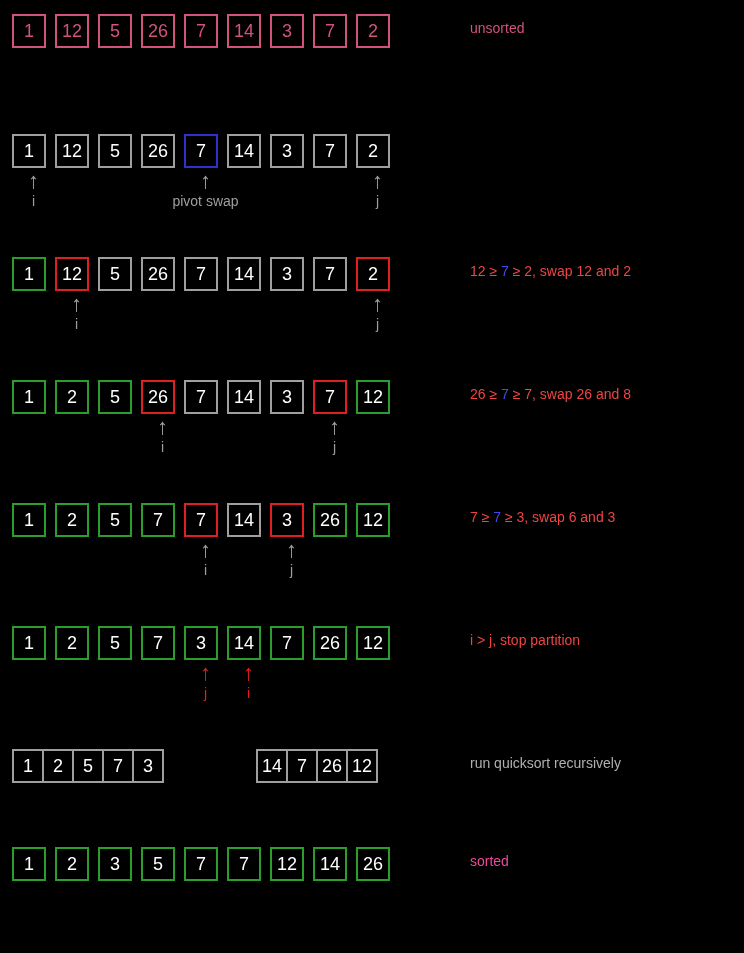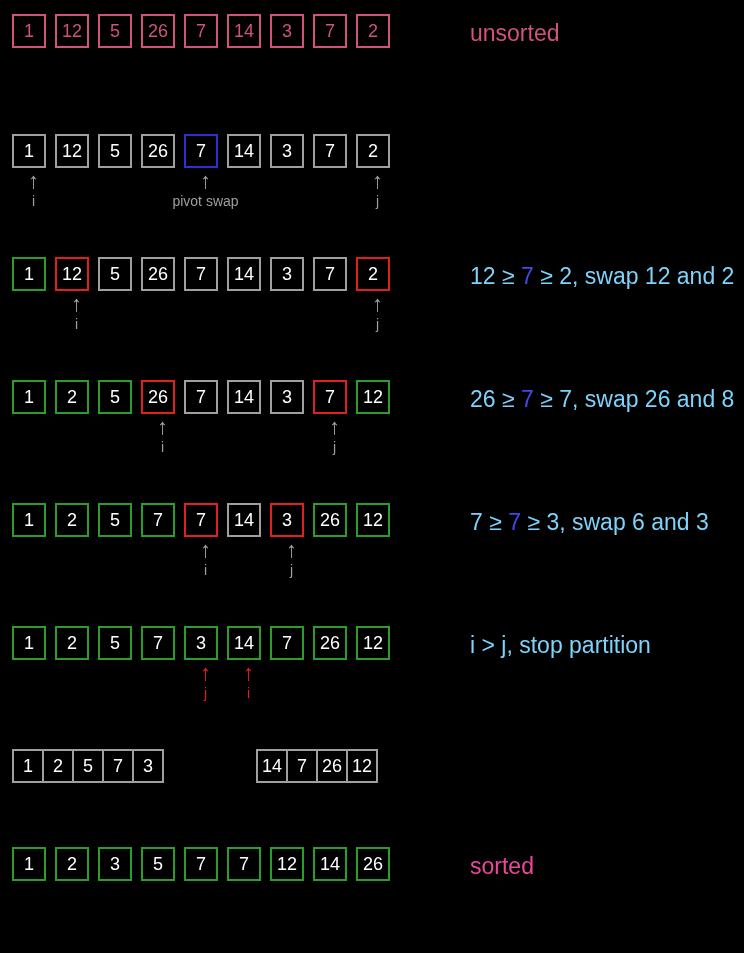--- a/index.html
+++ b/index.html
@@ -39,7 +39,7 @@
   .c-red   { border-color:#e02020; color:#fff; }
 
   .label {
-    font-size: 23px;
+    font-size: 14px;
     padding-top: 6px;
     padding-left: 28px;
   }

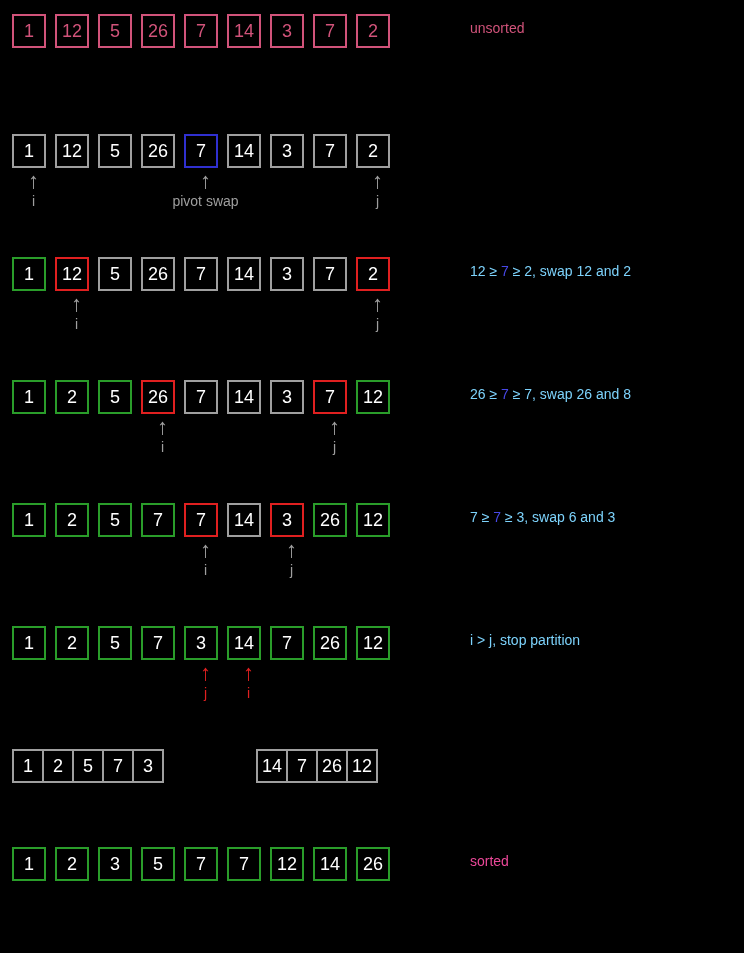--- a/index.html
+++ b/index.html
@@ -46,7 +46,7 @@
   .label span { white-space: pre; }
   .t-pink  { color:#d1537a; }
   .t-blue  { color:#4848e8; }
-  .t-red   { color:#7dd3fc; }
+  .t-red   { color:#ef4444; }
   .t-gray  { color:#b0b0b0; }
   .t-green { color:#ec4899; }
 

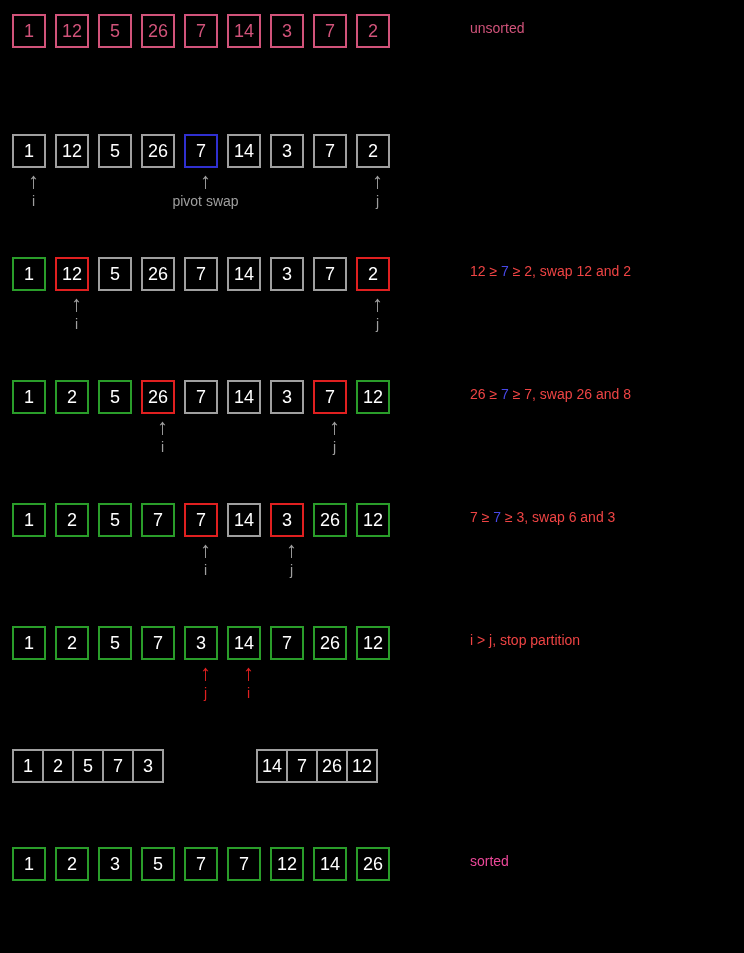--- a/index.html
+++ b/index.html
@@ -303,6 +303,7 @@
           <div class="rcell" style="width: 30px; border-left: none;">12</div>
         </div>
       </div>
+    <div class="label"><span class="t-gray">run quicksort recursively</span></div>
   </div>
 </div>
 

